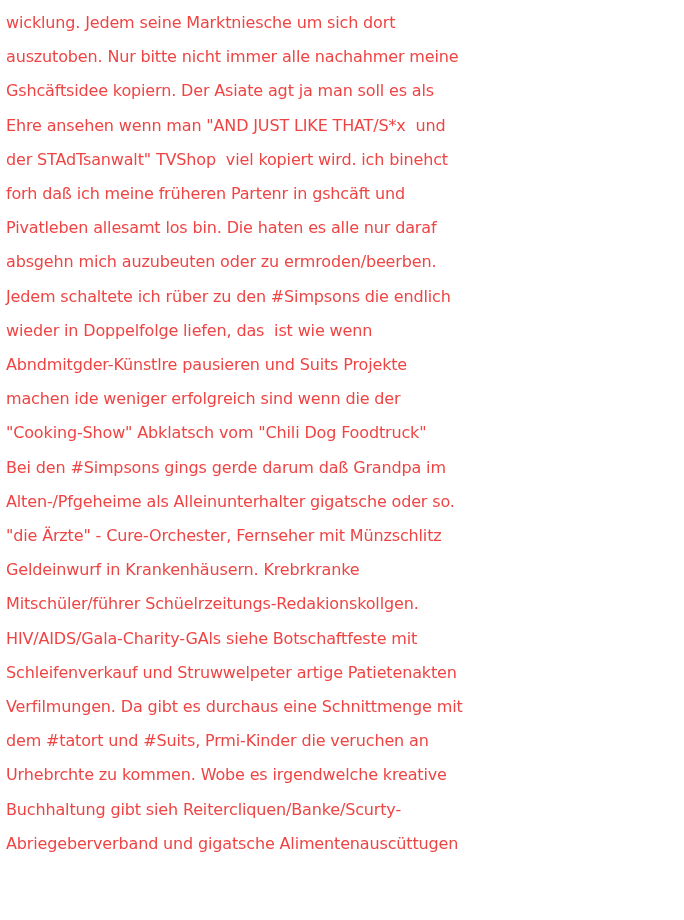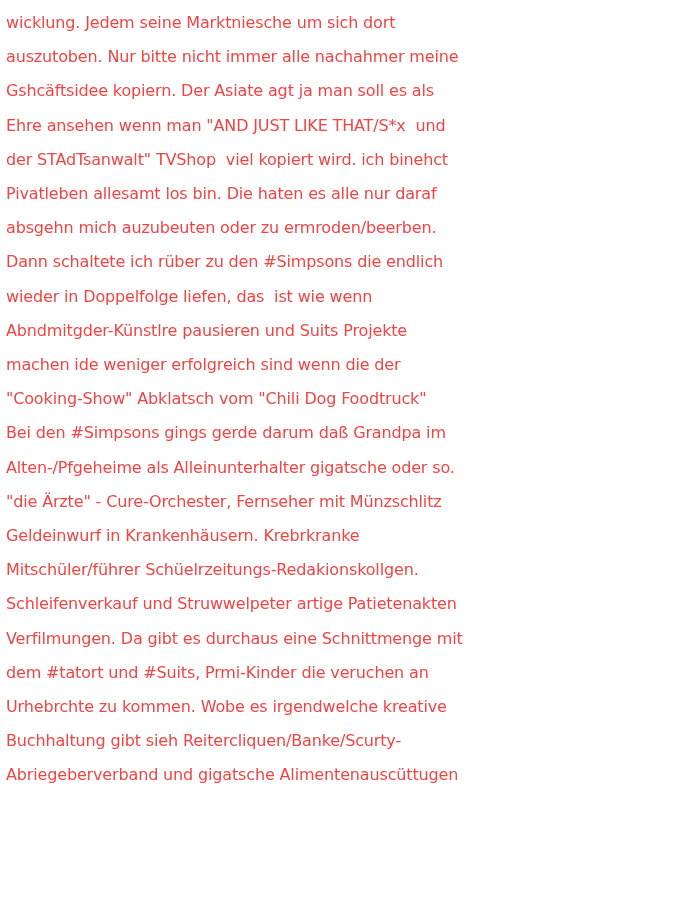--- a/index.html
+++ b/index.html
@@ -36,6 +36,7 @@
   <div class="text-line">Gshcäftsidee kopiern. Der Asiate agt ja man soll es als</div>
   <div class="text-line">Ehre ansehen wenn man "AND JUST LIKE THAT/S*x  und</div>
   <div class="text-line">der STAdTsanwalt" TVShop  viel kopiert wird. ich binehct</div>
+  <div class="text-line">forh daß ich meine früheren Partenr in gshcäft und</div>
   <div class="text-line">Pivatleben allesamt los bin. Die haten es alle nur daraf</div>
   <div class="text-line">absgehn mich auzubeuten oder zu ermroden/beerben.</div>
   <div class="text-line">Dann schaltete ich rüber zu den #Simpsons die endlich</div>

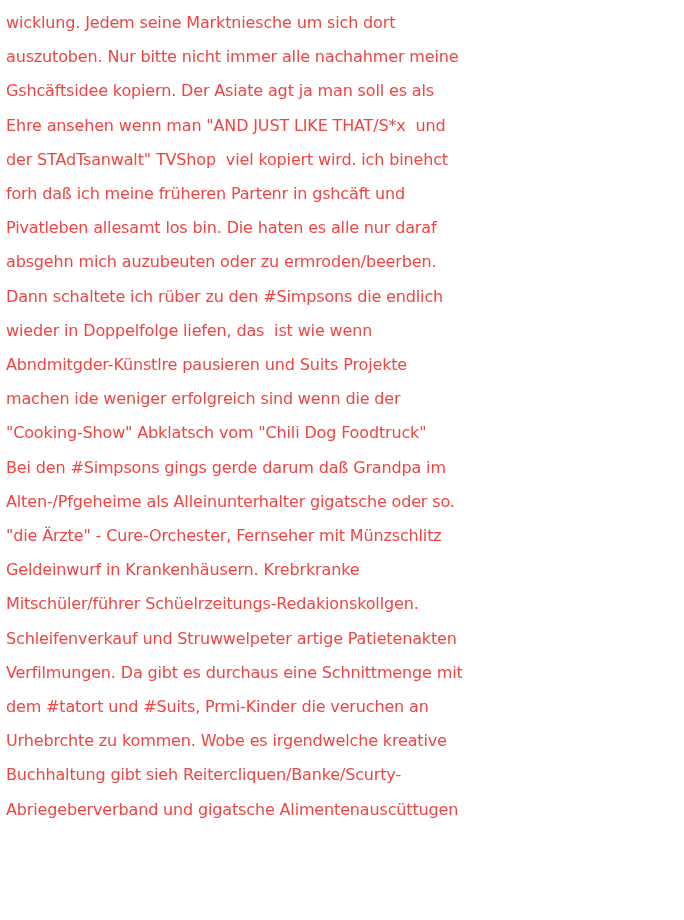--- a/index.html
+++ b/index.html
@@ -39,7 +39,7 @@
   <div class="text-line">forh daß ich meine früheren Partenr in gshcäft und</div>
   <div class="text-line">Pivatleben allesamt los bin. Die haten es alle nur daraf</div>
   <div class="text-line">absgehn mich auzubeuten oder zu ermroden/beerben.</div>
-  <div class="text-line">Dann schaltete ich rüber zu den #Simpsons die endlich</div>
+  <div class="text-line">Jedem schaltete ich rüber zu den #Simpsons die endlich</div>
   <div class="text-line">wieder in Doppelfolge liefen, das  ist wie wenn</div>
   <div class="text-line">Abndmitgder-Künstlre pausieren und Suits Projekte</div>
   <div class="text-line">machen ide weniger erfolgreich sind wenn die der</div>

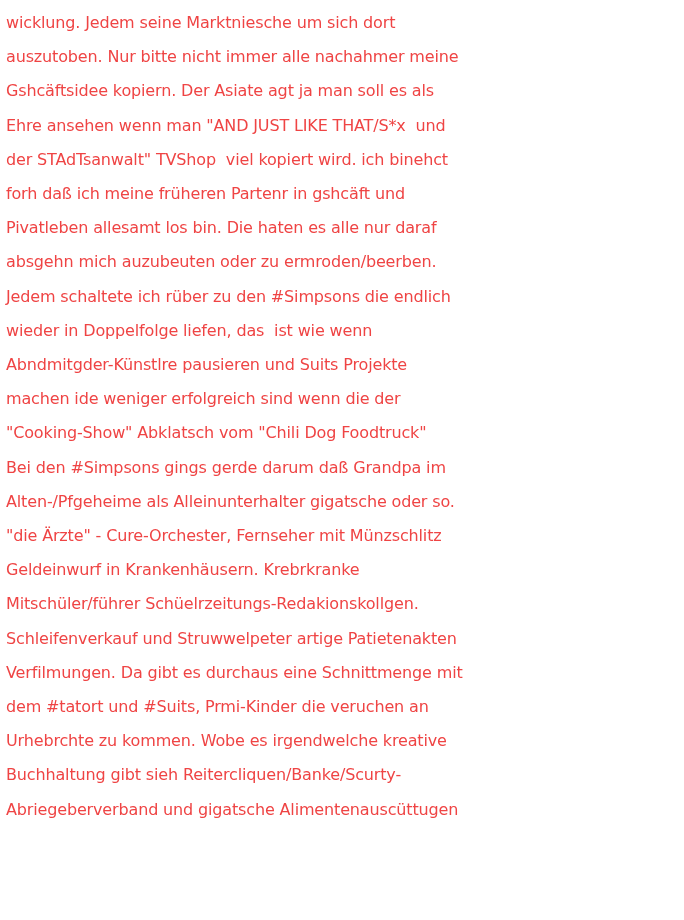--- a/index.html
+++ b/index.html
@@ -49,6 +49,7 @@
   <div class="text-line">"die Ärzte" - Cure-Orchester, Fernseher mit Münzschlitz</div>
   <div class="text-line">Geldeinwurf in Krankenhäusern. Krebrkranke</div>
   <div class="text-line">Mitschüler/führer Schüelrzeitungs-Redakionskollgen.</div>
+  <div class="text-line">HIV/AIDS/Gala-Charity-GAls siehe Botschaftfeste mit</div>
   <div class="text-line">Schleifenverkauf und Struwwelpeter artige Patietenakten</div>
   <div class="text-line">Verfilmungen. Da gibt es durchaus eine Schnittmenge mit</div>
   <div class="text-line">dem #tatort und #Suits, Prmi-Kinder die veruchen an</div>

